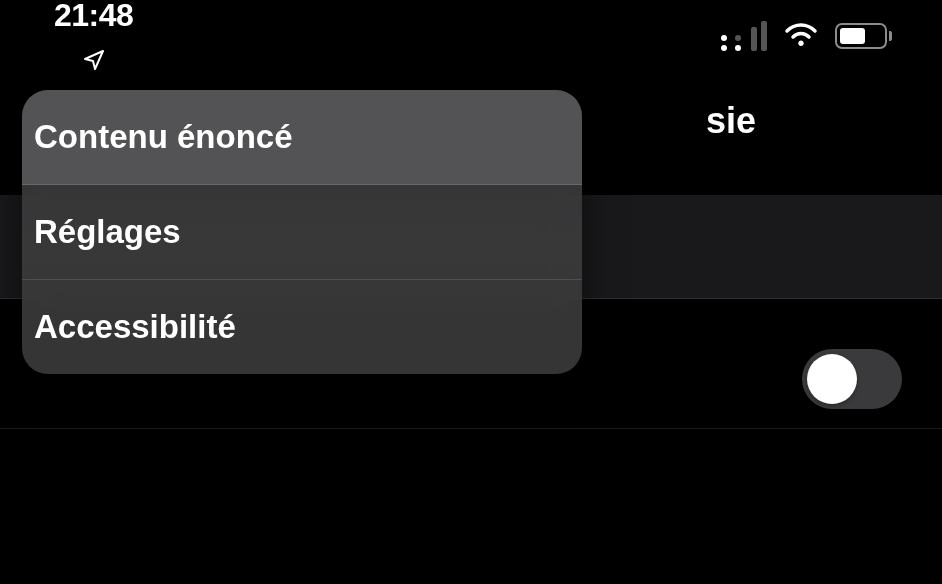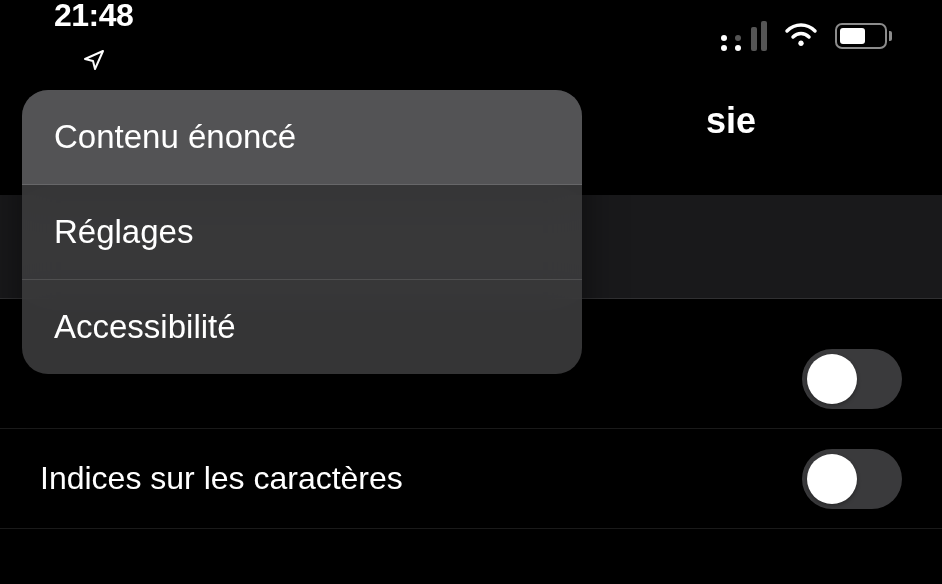--- a/index.html
+++ b/index.html
@@ -185,10 +185,10 @@
     }
     
     .popup-item {
-      padding: 28px 32px;
+      padding: 28px 12px;
       color: #fff;
       font-size: 33px;
-      font-weight: 400;
+      font-weight: 700;
       cursor: pointer;
       border-bottom: 1px solid rgba(255,255,255,0.12);
     }

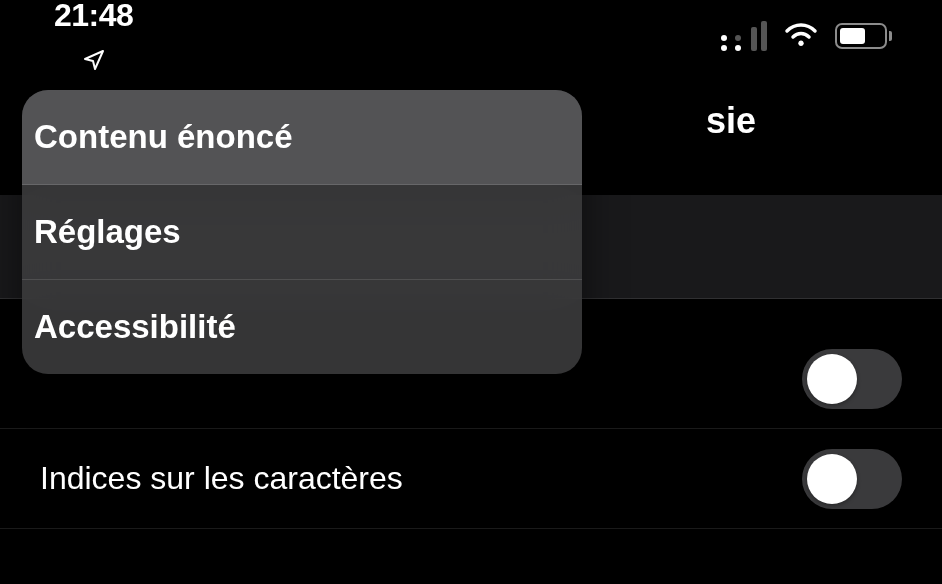--- a/index.html
+++ b/index.html
@@ -263,12 +263,6 @@
       <div class="toggle-knob"></div>
     </div>
   </div>
-  <div class="settings-row">
-    <span class="settings-row-label">Indices sur les caractères</span>
-    <div class="toggle">
-      <div class="toggle-knob"></div>
-    </div>
-  </div>
 </div>
 
 <div class="popup-menu">

